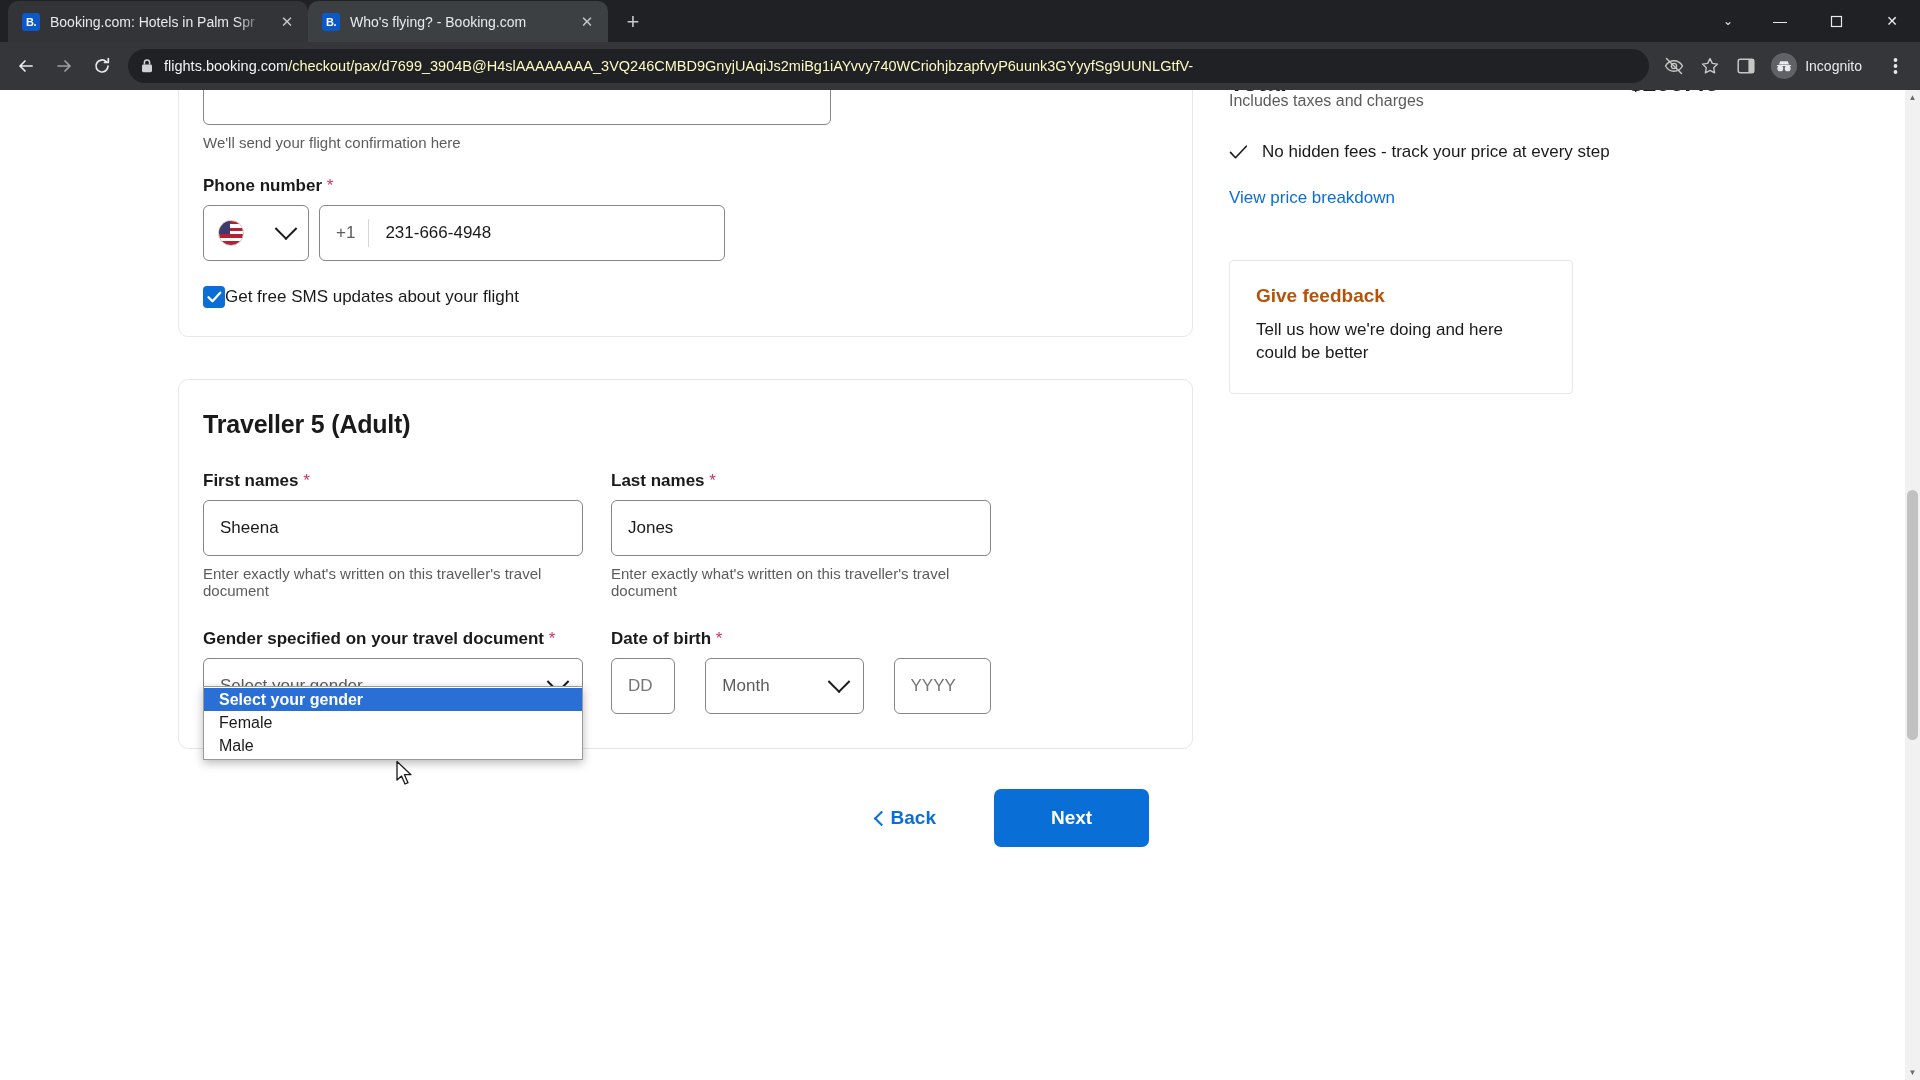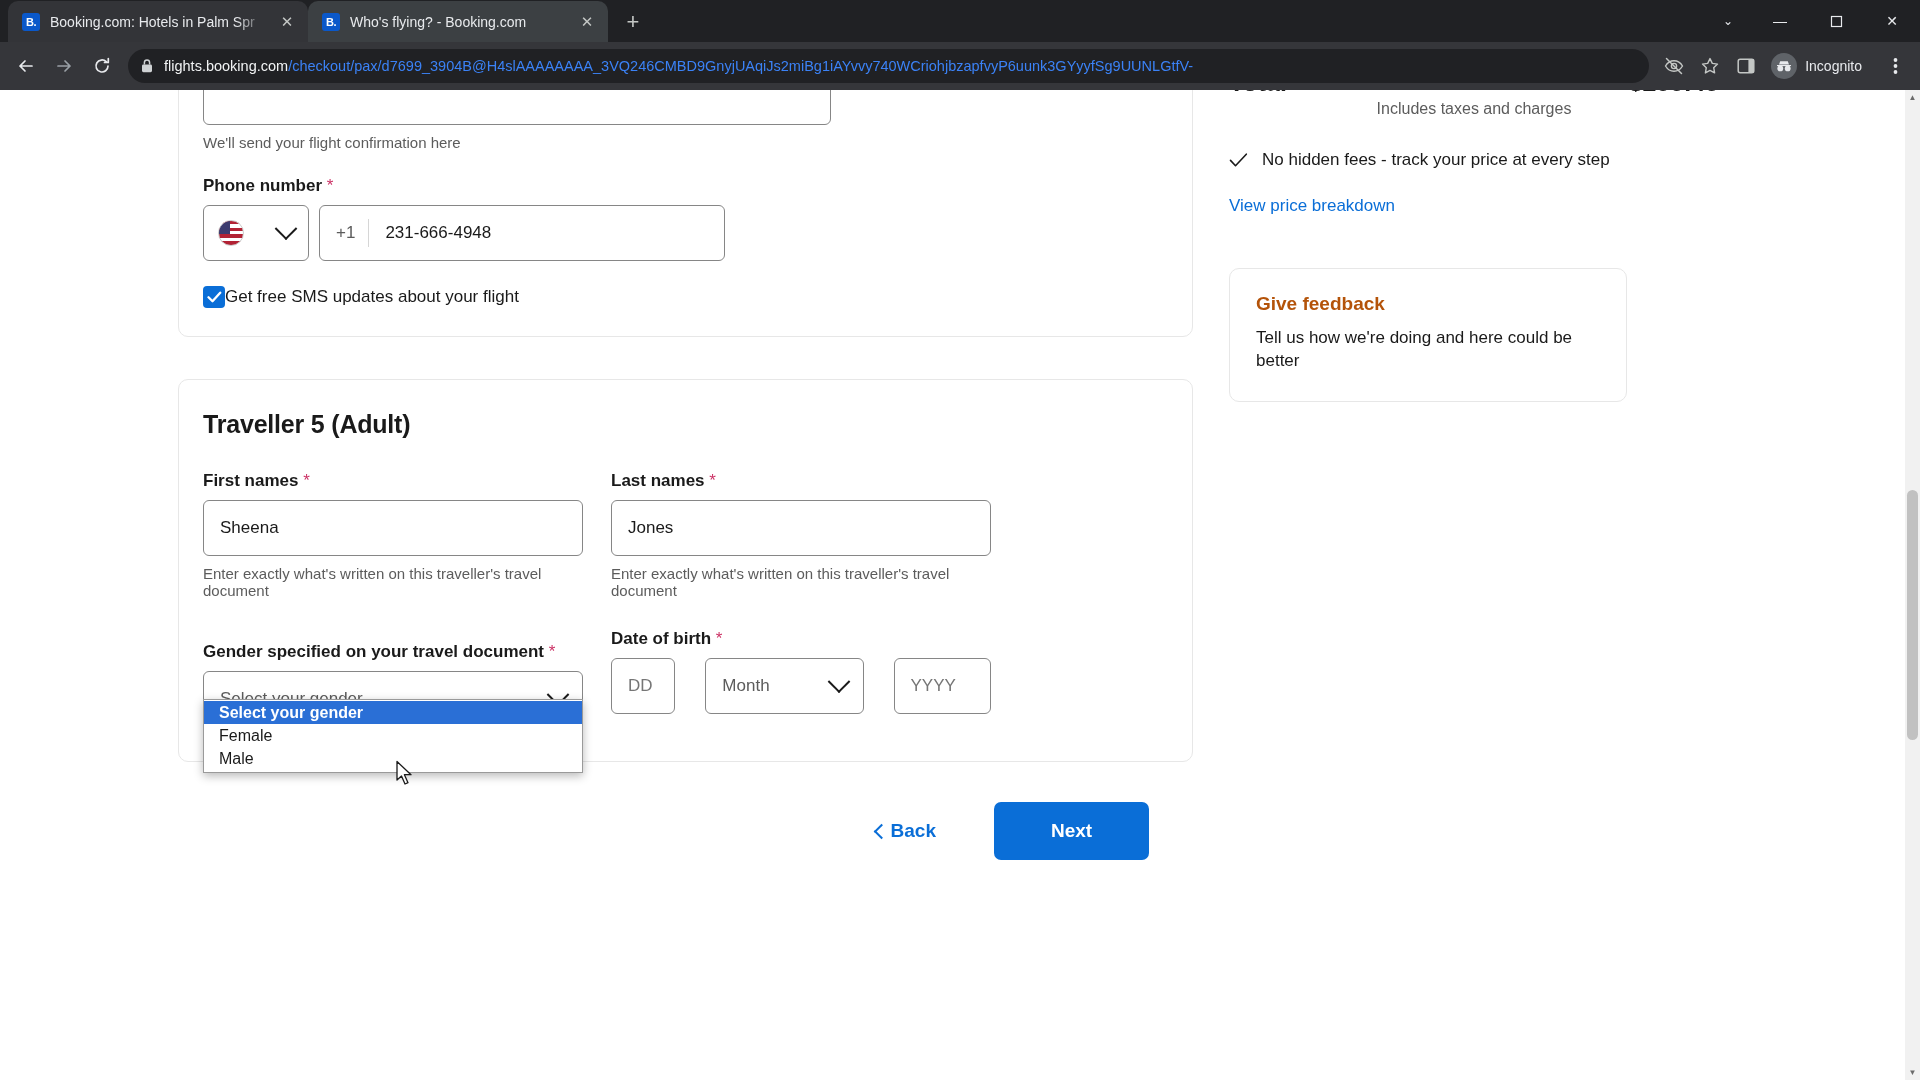--- a/index.html
+++ b/index.html
@@ -124,7 +124,7 @@
     -webkit-mask-image: linear-gradient(to right, #000 96%, transparent 100%);
   }
   .url-host { color: #f1f3f4; }
-  .url-path { color: #3b82f6; }
+  .url-path { color: #fef9c3; }
   .tb-icon {
     width: 34px; height: 34px;
     display: flex; align-items: center; justify-content: center;

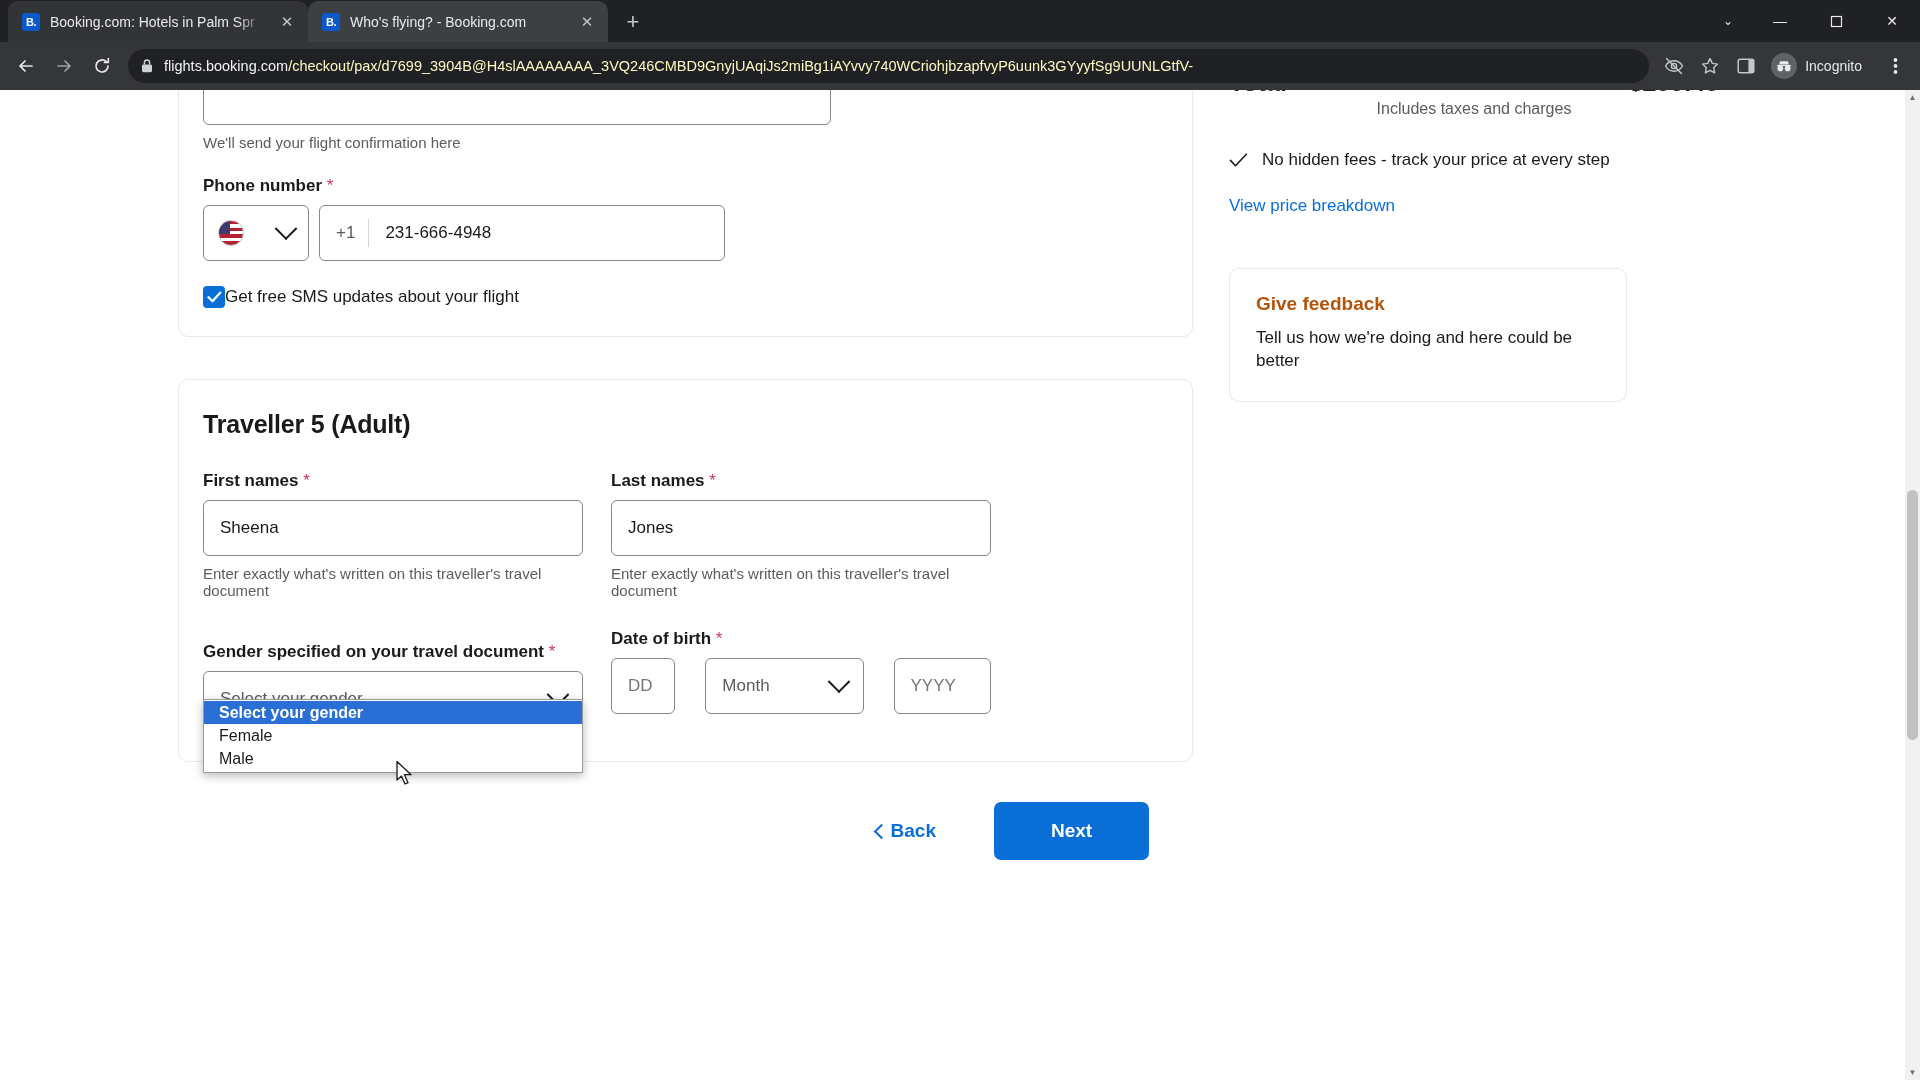--- a/index.html
+++ b/index.html
@@ -432,8 +432,6 @@
   .side-sub {
     font-size: 16px;
     color: #5c5c5c;
-    margin-top: 8px;
-    text-align: center;
   }
   .side-check-row {
     display: flex;

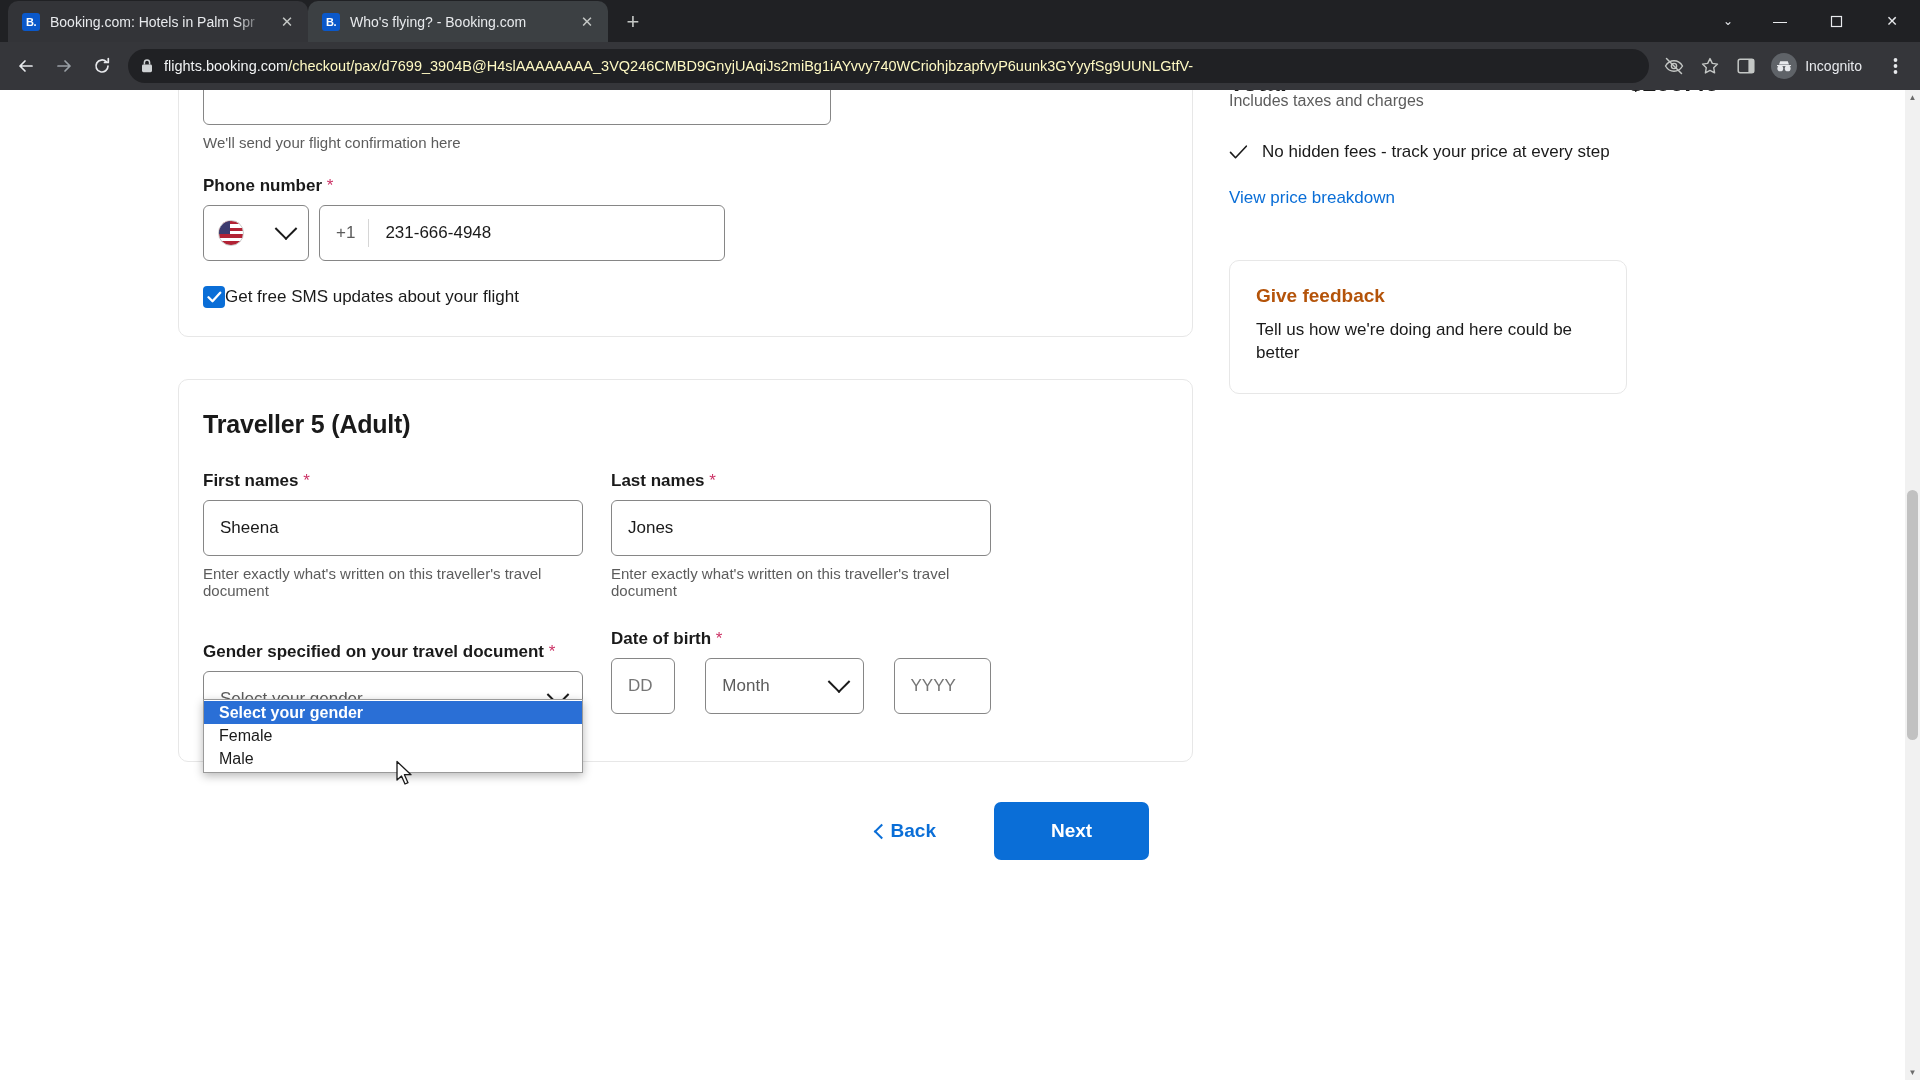--- a/index.html
+++ b/index.html
@@ -449,9 +449,9 @@
   .feedback-card {
     margin-top: 52px;
     border: 1px solid #e7e7e7;
-    border-radius: 10px;
+    border-radius: 4px;
     padding: 24px 26px 28px 26px;
-    width: 398px;
+    width: 344px;
   }
   .feedback-title {
     color: #b45309;

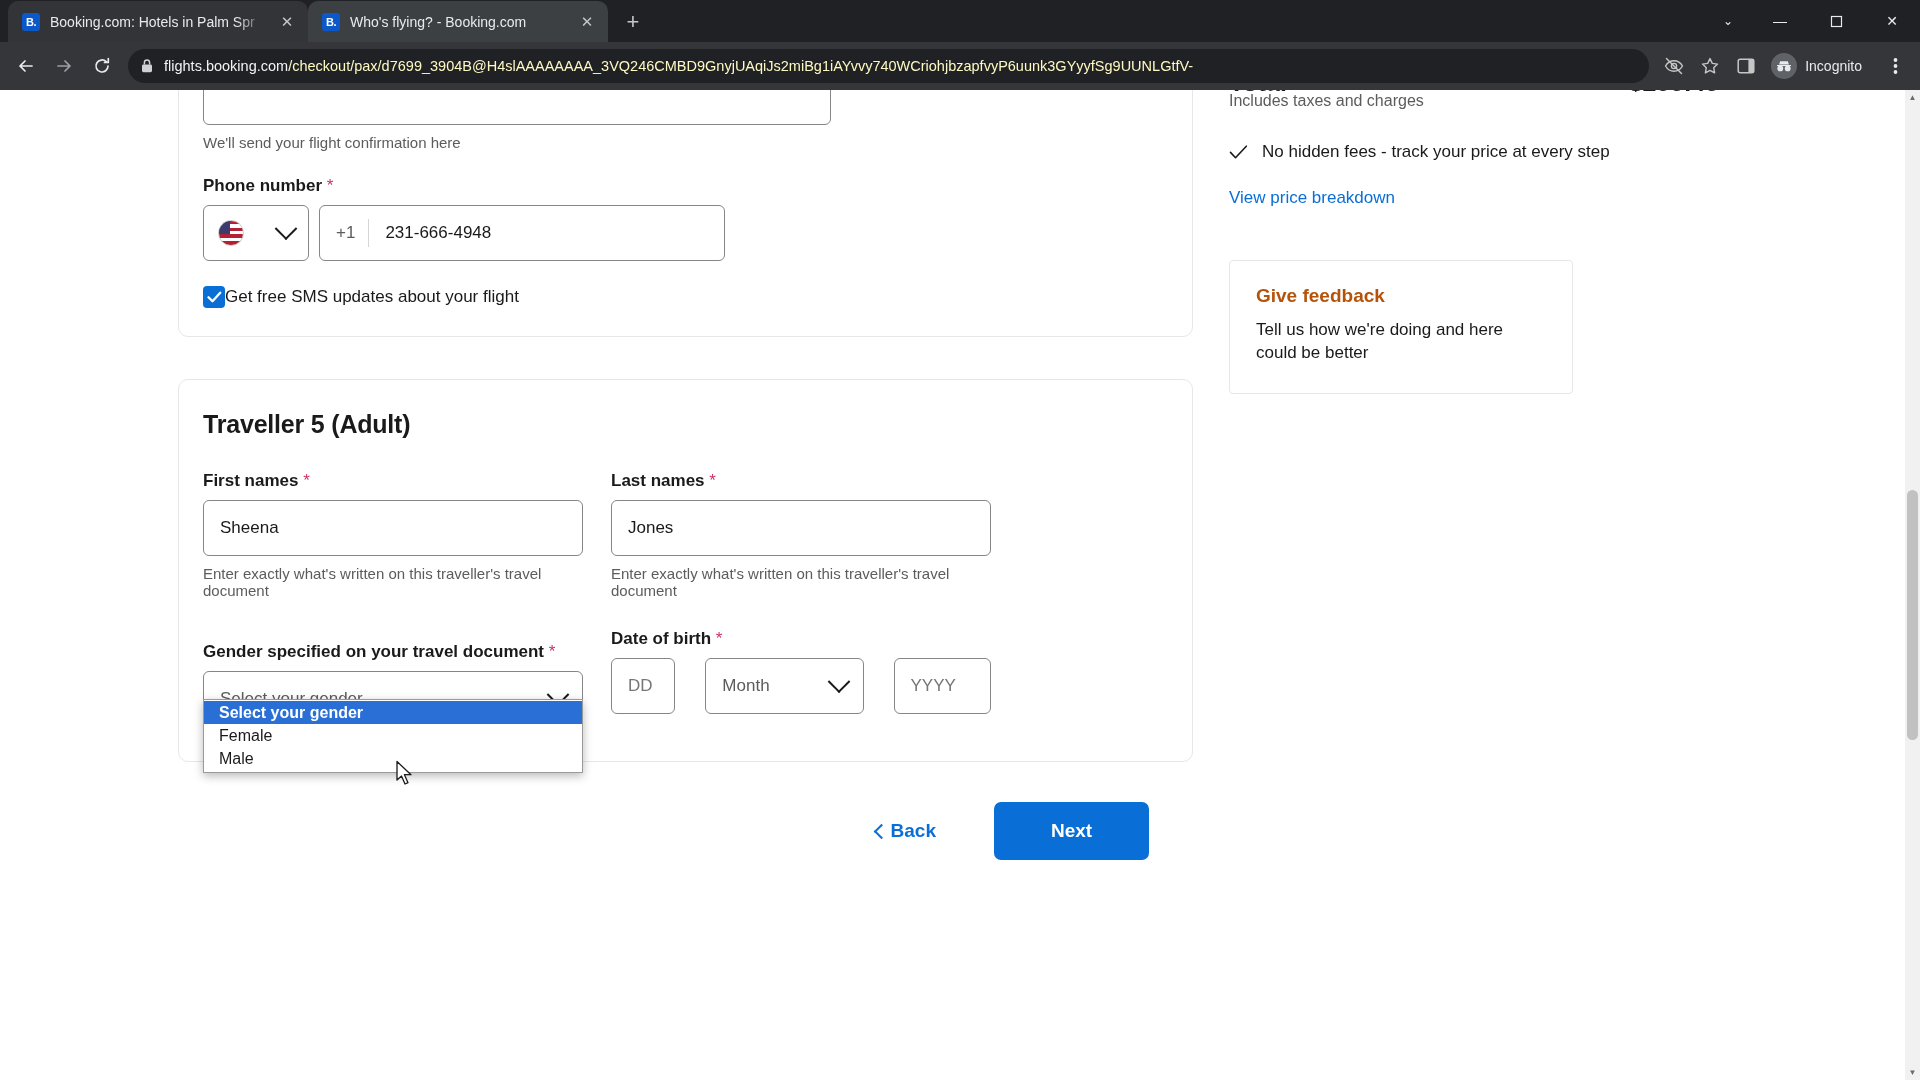--- a/index.html
+++ b/index.html
@@ -305,7 +305,7 @@
     margin-top: 30px;
     position: relative;
   }
-  .gender-col { width: 380px; position: relative; margin-top: 13px; }
+  .gender-col { width: 380px; position: relative; }
   .select-box {
     height: 56px;
     width: 380px;

